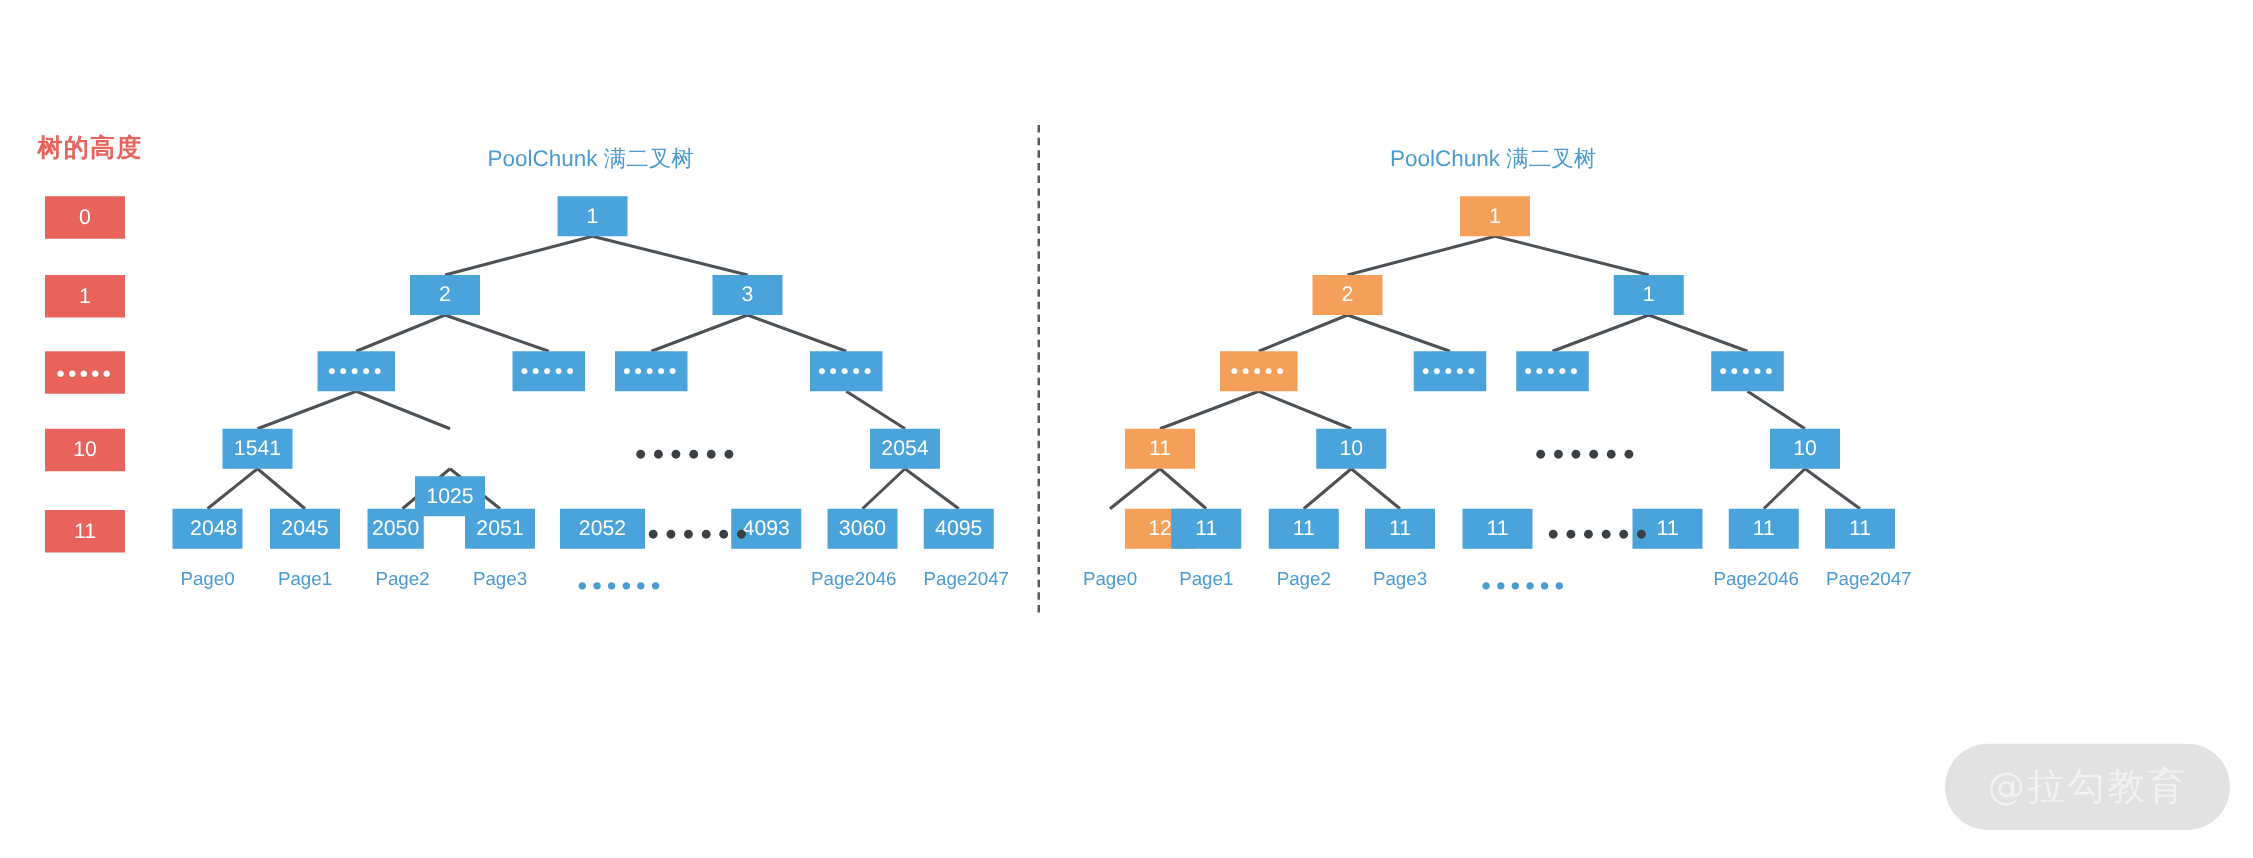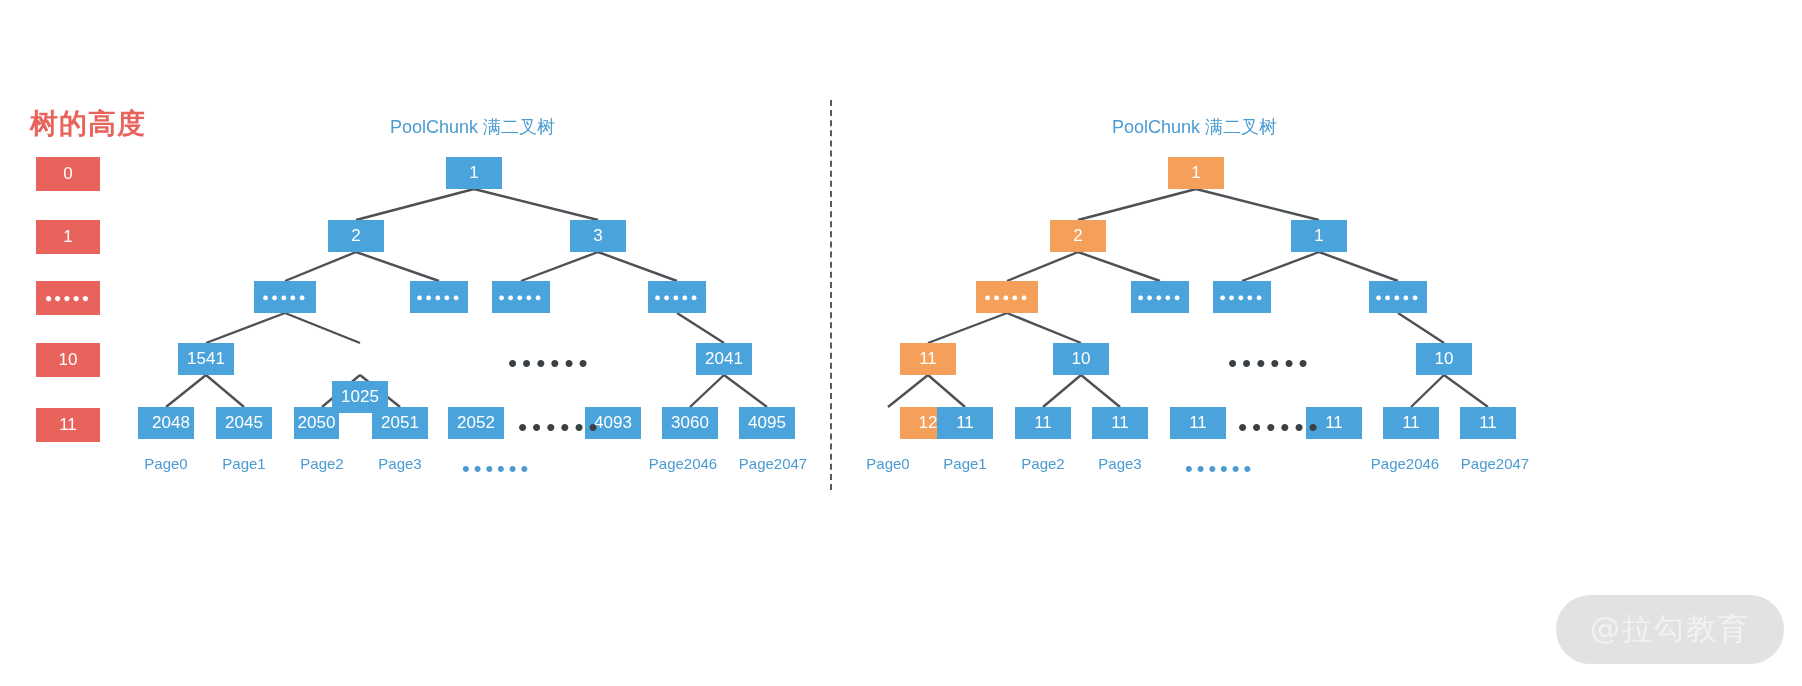--- a/index.html
+++ b/index.html
@@ -15,7 +15,7 @@
   
   .legend{position:absolute;left:30px;top:105px;width:130px;}
   .legend-title{
-    color:#e8635c;font-size:28px;font-weight:bold;
+    color:#e8635c;font-size:20px;font-weight:bold;
     letter-spacing:1px;white-space:nowrap;font-family:Liberation Mono, monospace;
   }
   .legend-chip{

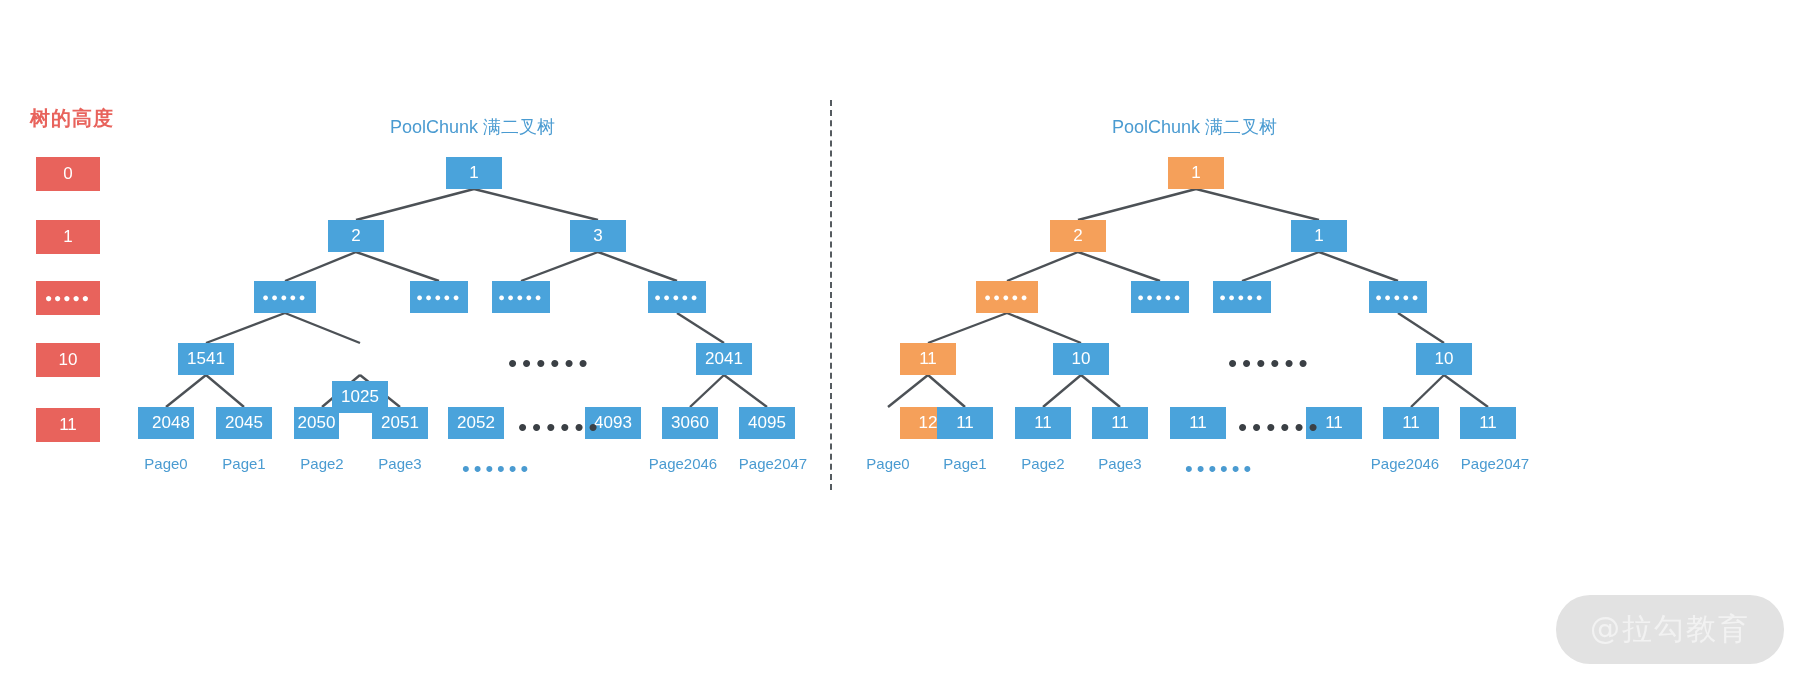--- a/index.html
+++ b/index.html
@@ -153,7 +153,7 @@
       </div>
       <div class="node" style="left: 178px; top: 343px; width: 56px; height: 32px;">1541</div>
       <div class="node" style="left: 332px; top: 343px; width: 56px; height: 32px; margin-top: 38px;">1025</div>
-      <div class="node" style="left: 696px; top: 343px; width: 56px; height: 32px;">2041</div>
+      <div class="node" style="left: 696px; top: 343px; width: 56px; height: 32px;">2054</div>
       <div class="node" style="left: 138px; top: 407px; width: 56px; height: 32px; padding-left: 10px;">2048</div>
       <div class="node" style="left: 216px; top: 407px; width: 56px; height: 32px;">2045</div>
       <div class="node" style="left: 294px; top: 407px; width: 45px; height: 32px;">2050</div>

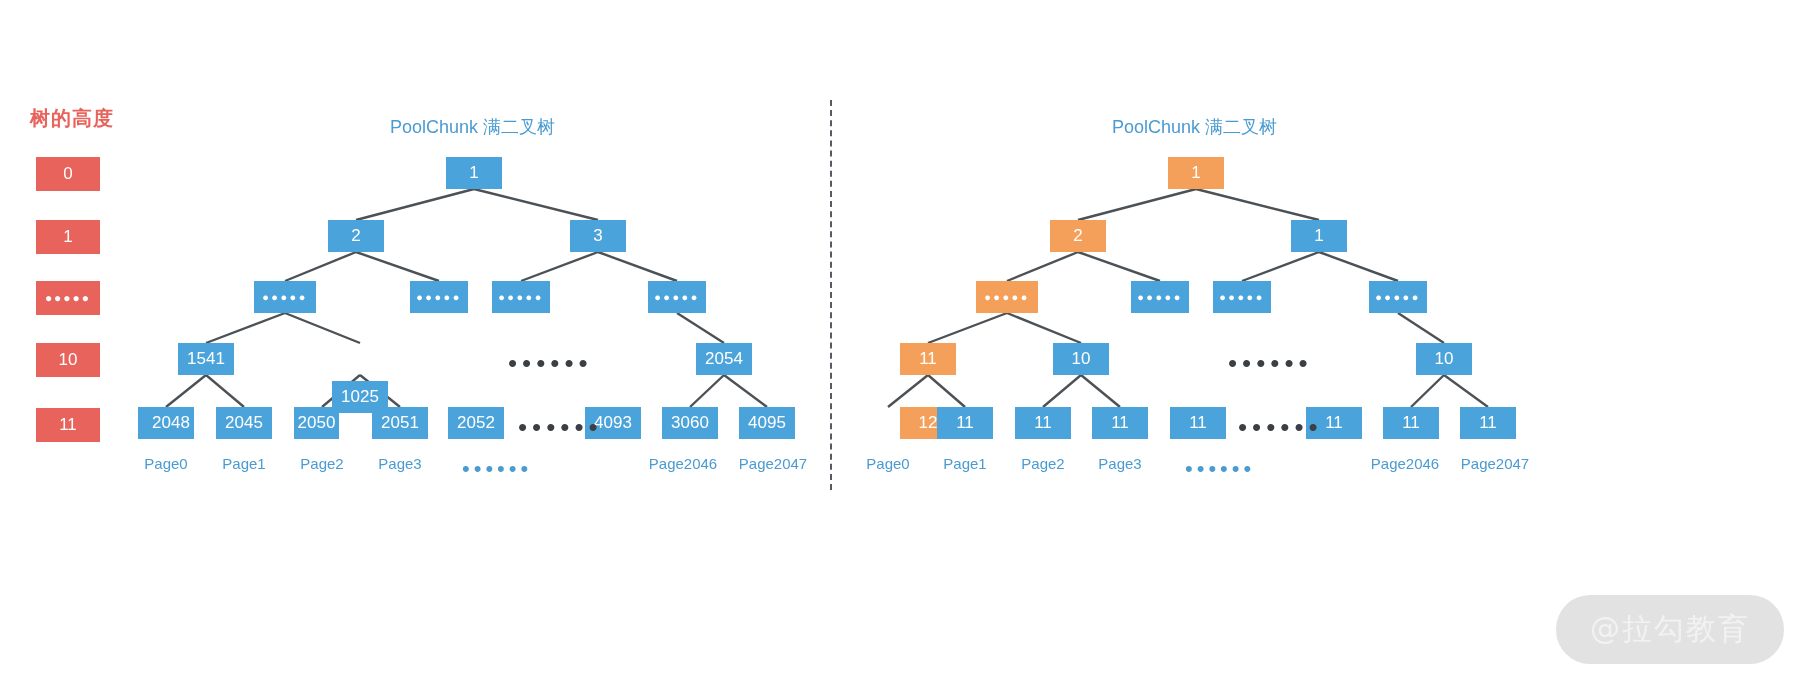--- a/index.html
+++ b/index.html
@@ -158,7 +158,7 @@
       <div class="node" style="left: 216px; top: 407px; width: 56px; height: 32px;">2045</div>
       <div class="node" style="left: 294px; top: 407px; width: 45px; height: 32px;">2050</div>
       <div class="node" style="left: 372px; top: 407px; width: 56px; height: 32px;">2051</div>
-      <div class="node" style="left: 448px; top: 407px; width: 56px; height: 32px;">2052</div>
+      <div class="node" style="left: 448px; top: 407px; width: 68px; height: 32px;">2052</div>
       <div class="node" style="left: 585px; top: 407px; width: 56px; height: 32px;">4093</div>
       <div class="node" style="left: 662px; top: 407px; width: 56px; height: 32px;">3060</div>
       <div class="node" style="left: 739px; top: 407px; width: 56px; height: 32px;">4095</div>

